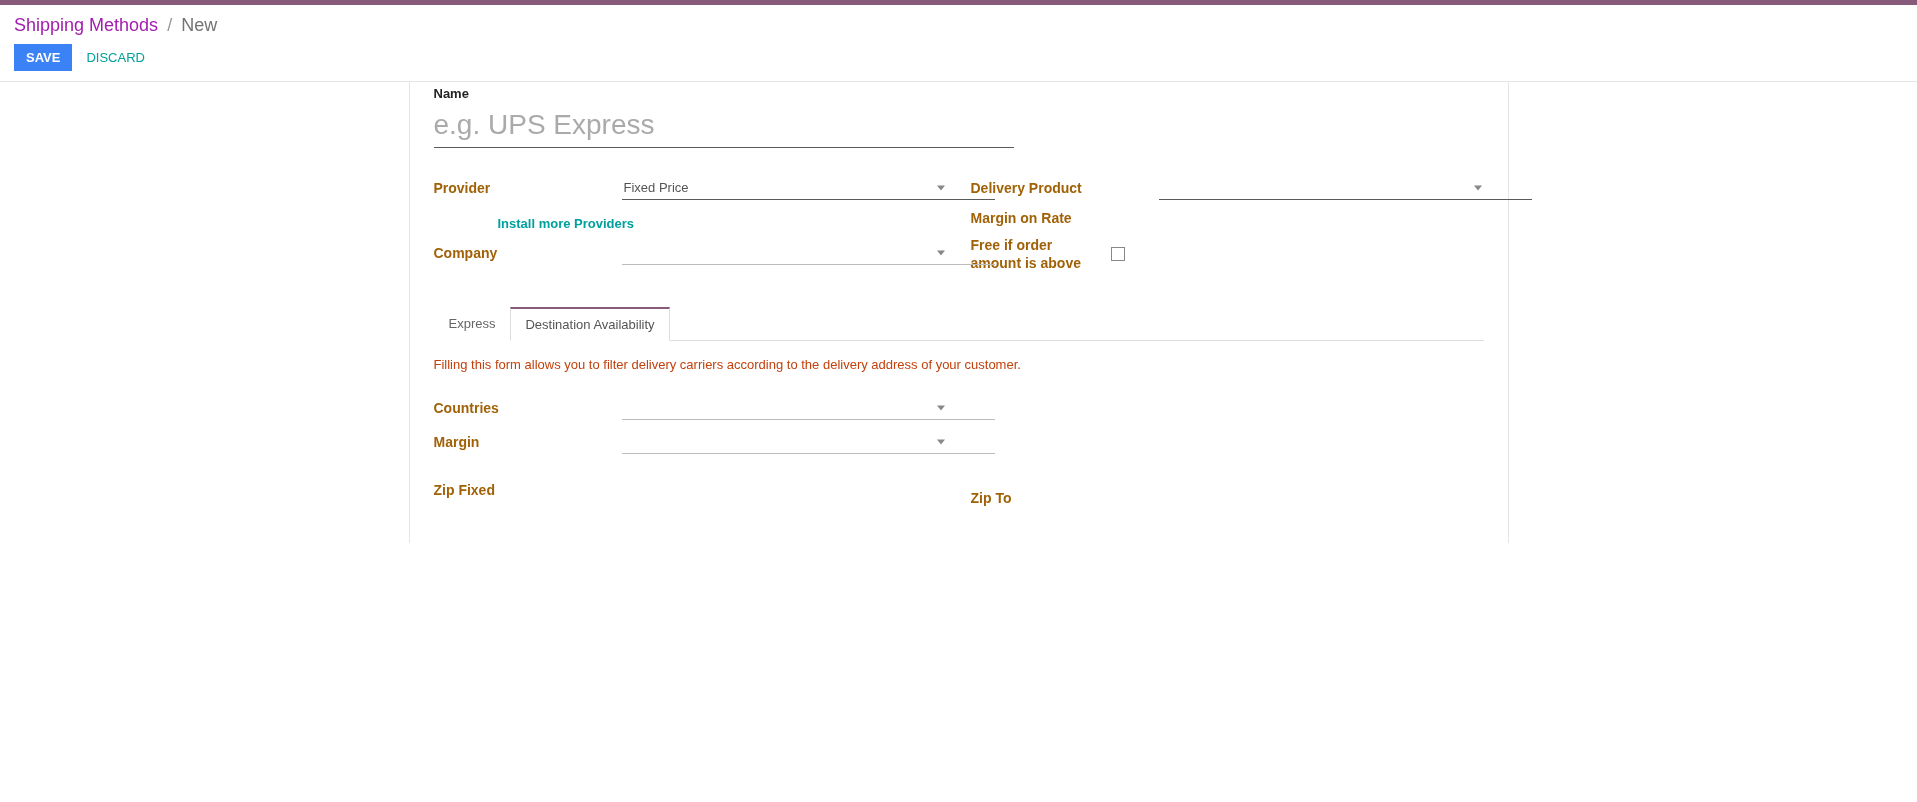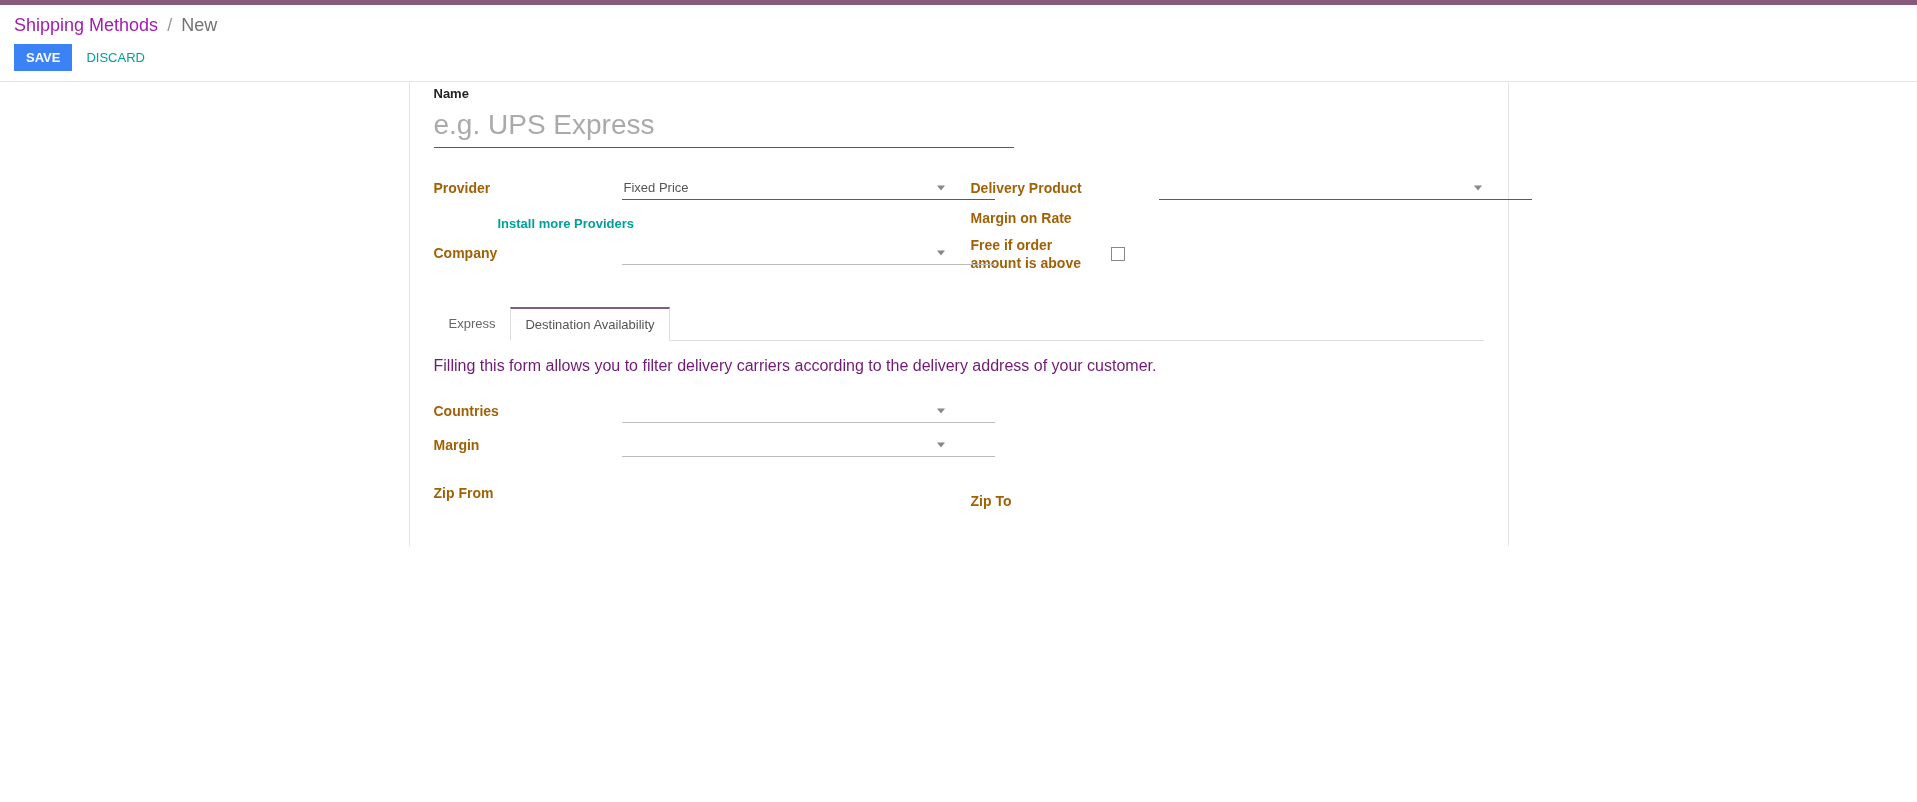--- a/index.html
+++ b/index.html
@@ -189,8 +189,8 @@
 }
 .tab-desc {
   padding: 16px 0;
-  color: #701a75;
-  font-size: 16px;
+  color: #c2410c;
+  font-size: 13px;
 }
 
 

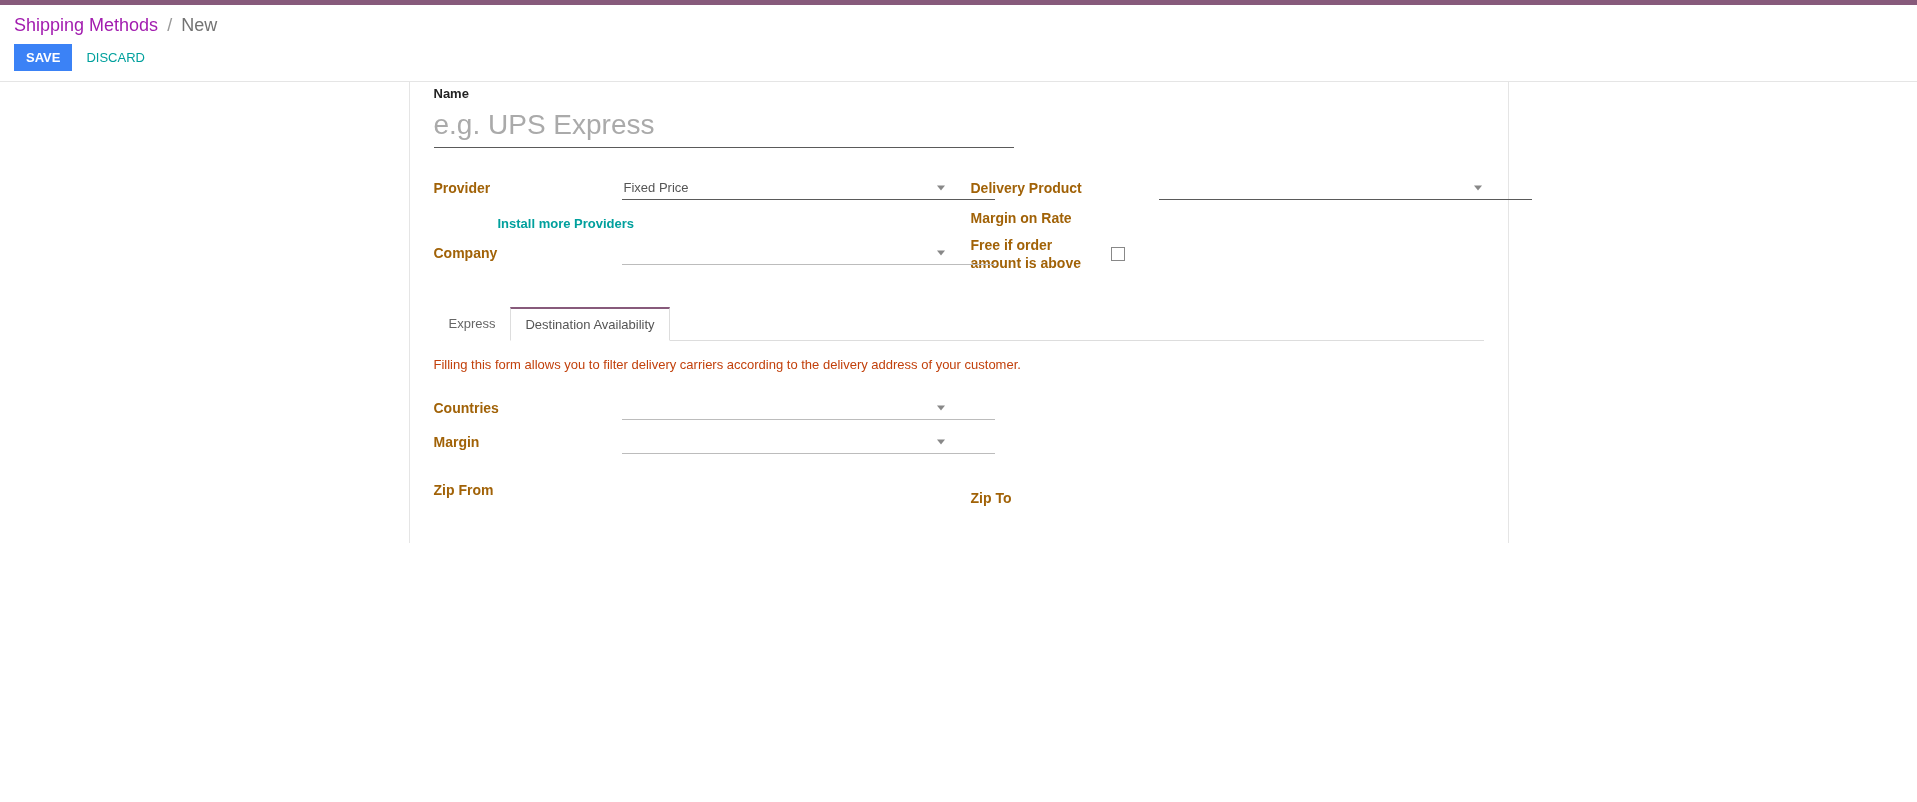--- a/index.html
+++ b/index.html
@@ -288,7 +288,7 @@
           </div>
         </div>
         <div class="row" style="margin-top:24px;">
-          <div class="field-label">Zip From</div>
+          <div class="field-label">Zip Fixed</div>
           <div class="field-input-wrap">
             <input class="field-input" style="border-bottom: none;" value="">
           </div>

